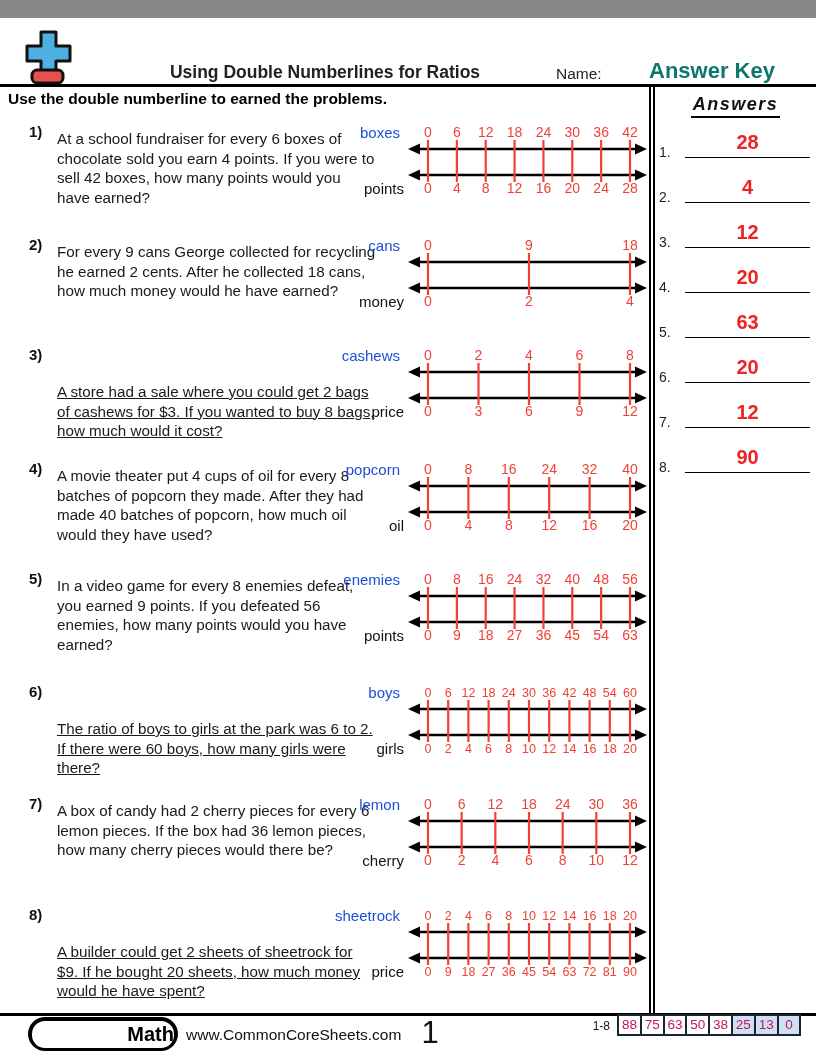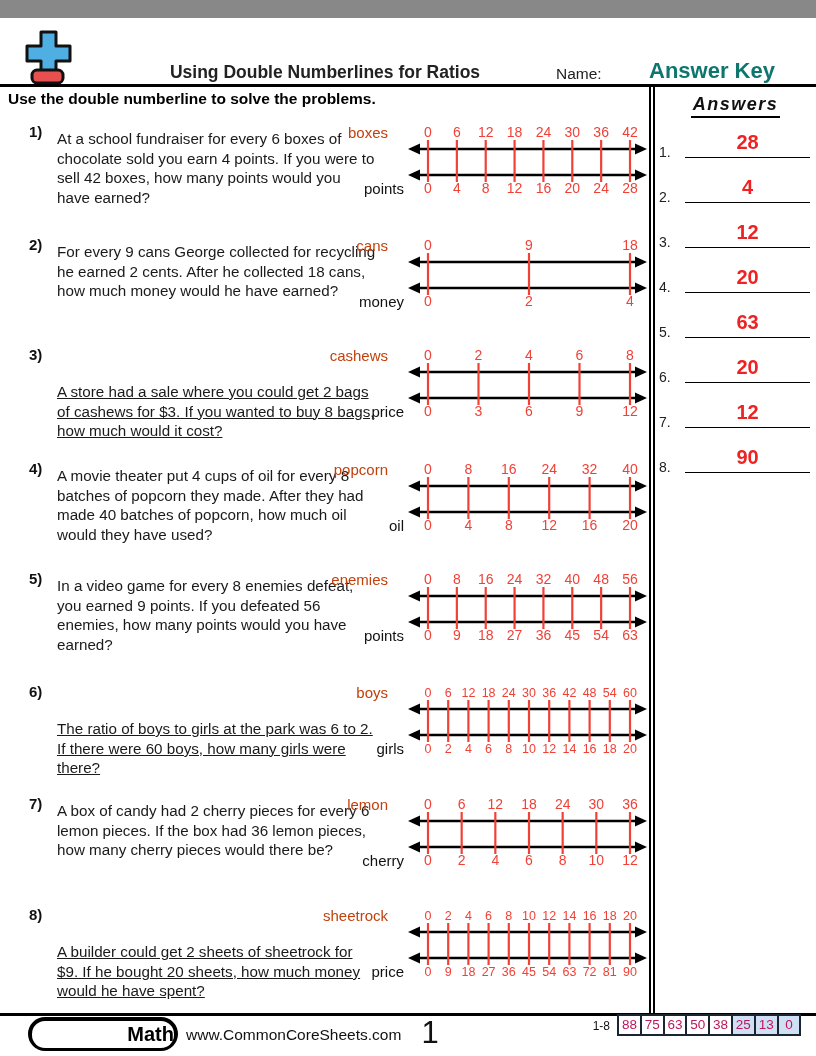--- a/index.html
+++ b/index.html
@@ -60,7 +60,7 @@
   <div class="name-label">Name:</div>
   <div class="answer-key" style="color:#0f766e">Answer Key</div>
   <div class="header-rule"></div>
-  <div class="instruction">Use the double numberline to solve the problems.</div>
+  <div class="instruction">Use the double numberline to earned the problems.</div>
 
   <div class="vsep"></div>
   <div class="answers-title"><span>Answers</span></div>

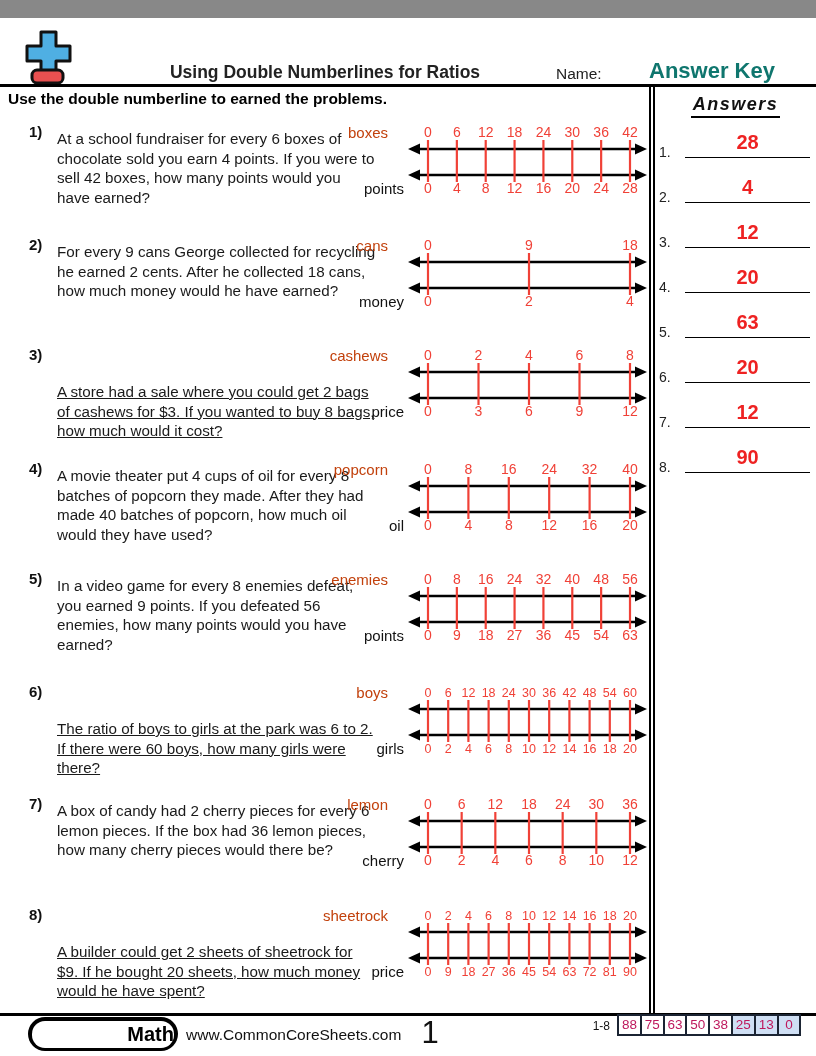--- a/index.html
+++ b/index.html
@@ -30,7 +30,7 @@
   .problem.low .p-text { top:36px;text-decoration:underline; }
   .nl { position:absolute; left:340px; top:0; width:308px; height:74px; }
   .nl-labels { position:absolute; left:0; top:0; width:64px; height:74px; }
-  .nl-label-top { position:absolute; right:16px; top:1px; font-size:15px; color:#c2410c; white-space:nowrap; }
+  .nl-label-top { position:absolute; right:4px; top:1px; font-size:15px; color:#1d4ed8; white-space:nowrap; }
   .nl-label-bottom { position:absolute; right:0; bottom:0; font-size:15px; color:#111; white-space:nowrap; }
   .nl svg { position:absolute; left:67px; top:0; }
   svg text { font-family:"Liberation Sans", sans-serif; }

